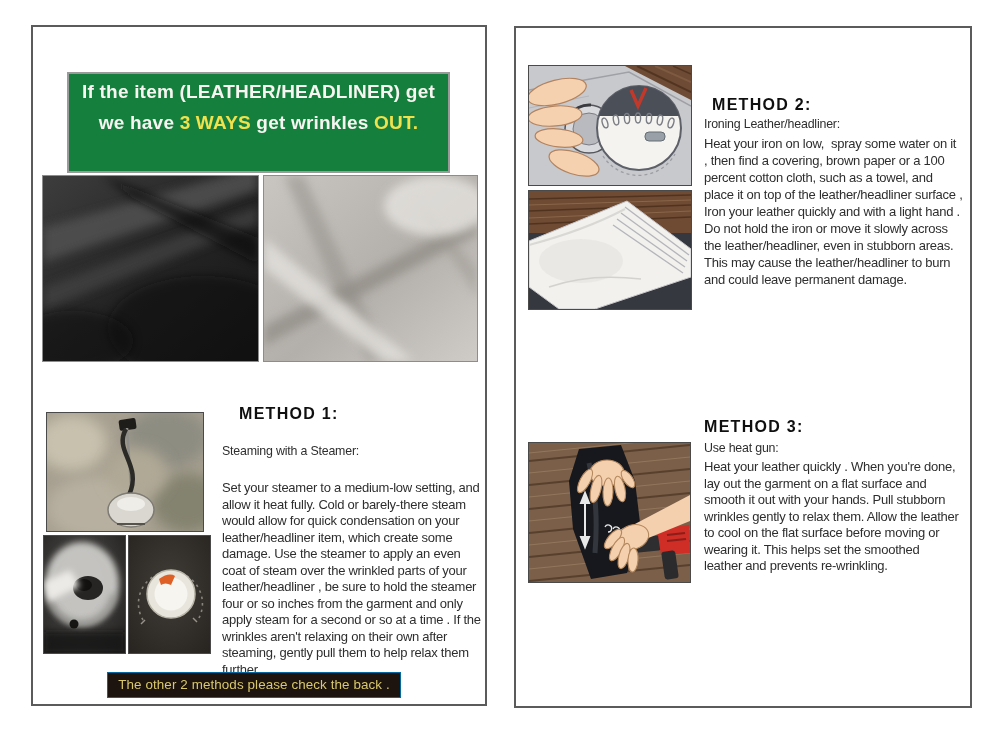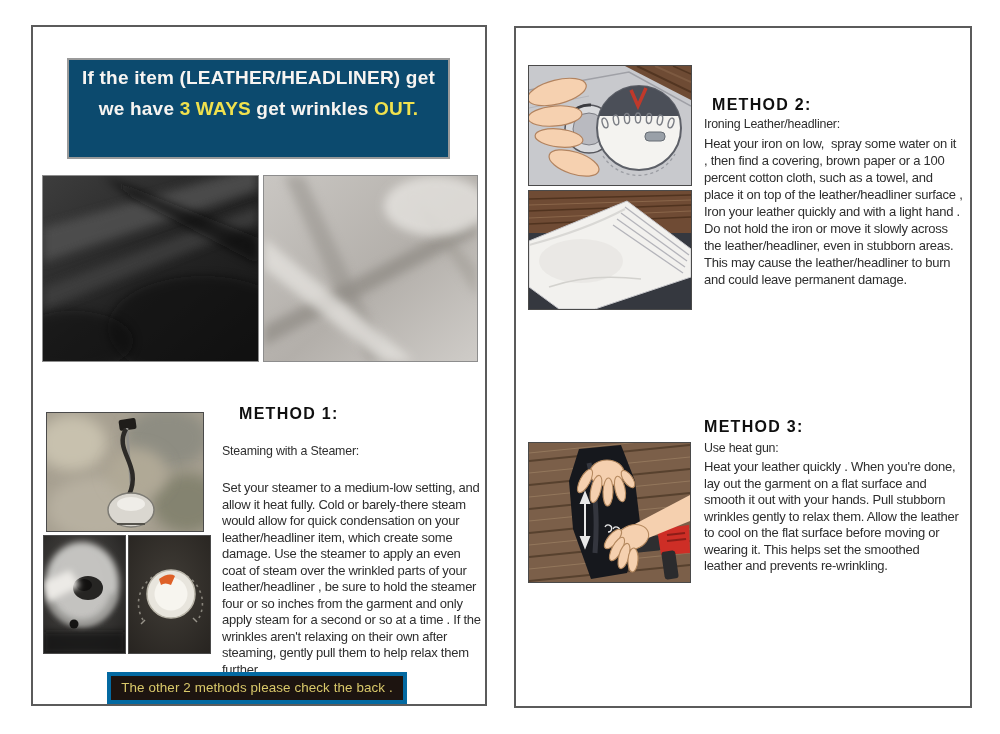--- a/index.html
+++ b/index.html
@@ -9,8 +9,8 @@
   #left-panel{left:31px;top:25px;width:452px;height:677px;}
   #right-panel{left:514px;top:26px;width:454px;height:678px;}
 
-  .title-card{position:absolute;left:34px;top:31px;width:379px;height:95px;
-              background:#0c4a6e;border:2px solid #9a9a9a;
+  .title-card{position:absolute;left:34px;top:45px;width:379px;height:95px;
+              background:#15803d;border:2px solid #9a9a9a;
               color:#f7f4f1;font-weight:bold;font-size:19px;line-height:31px;
               text-align:center;letter-spacing:0.2px;padding-top:2px;}
   .hl{color:#f0e14d;}

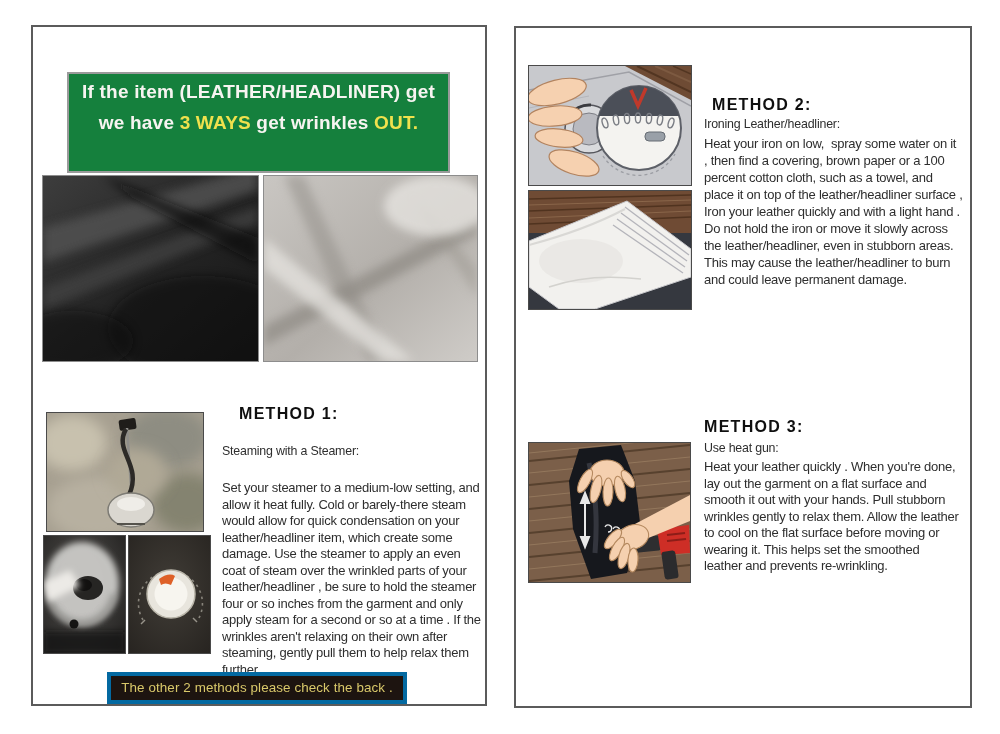--- a/index.html
+++ b/index.html
@@ -26,7 +26,7 @@
   .lh17{line-height:17px;}
 
   .footer-note{position:absolute;left:74px;top:645px;width:292px;height:24px;
-               background:#1d1410;border:4px solid #0369a1;color:#d9c86a;
+               background:#1d1410;border:1px solid #0369a1;color:#d9c86a;
                font-size:13.4px;line-height:24px;text-align:center;letter-spacing:0.1px;}
 </style>
 </head>

